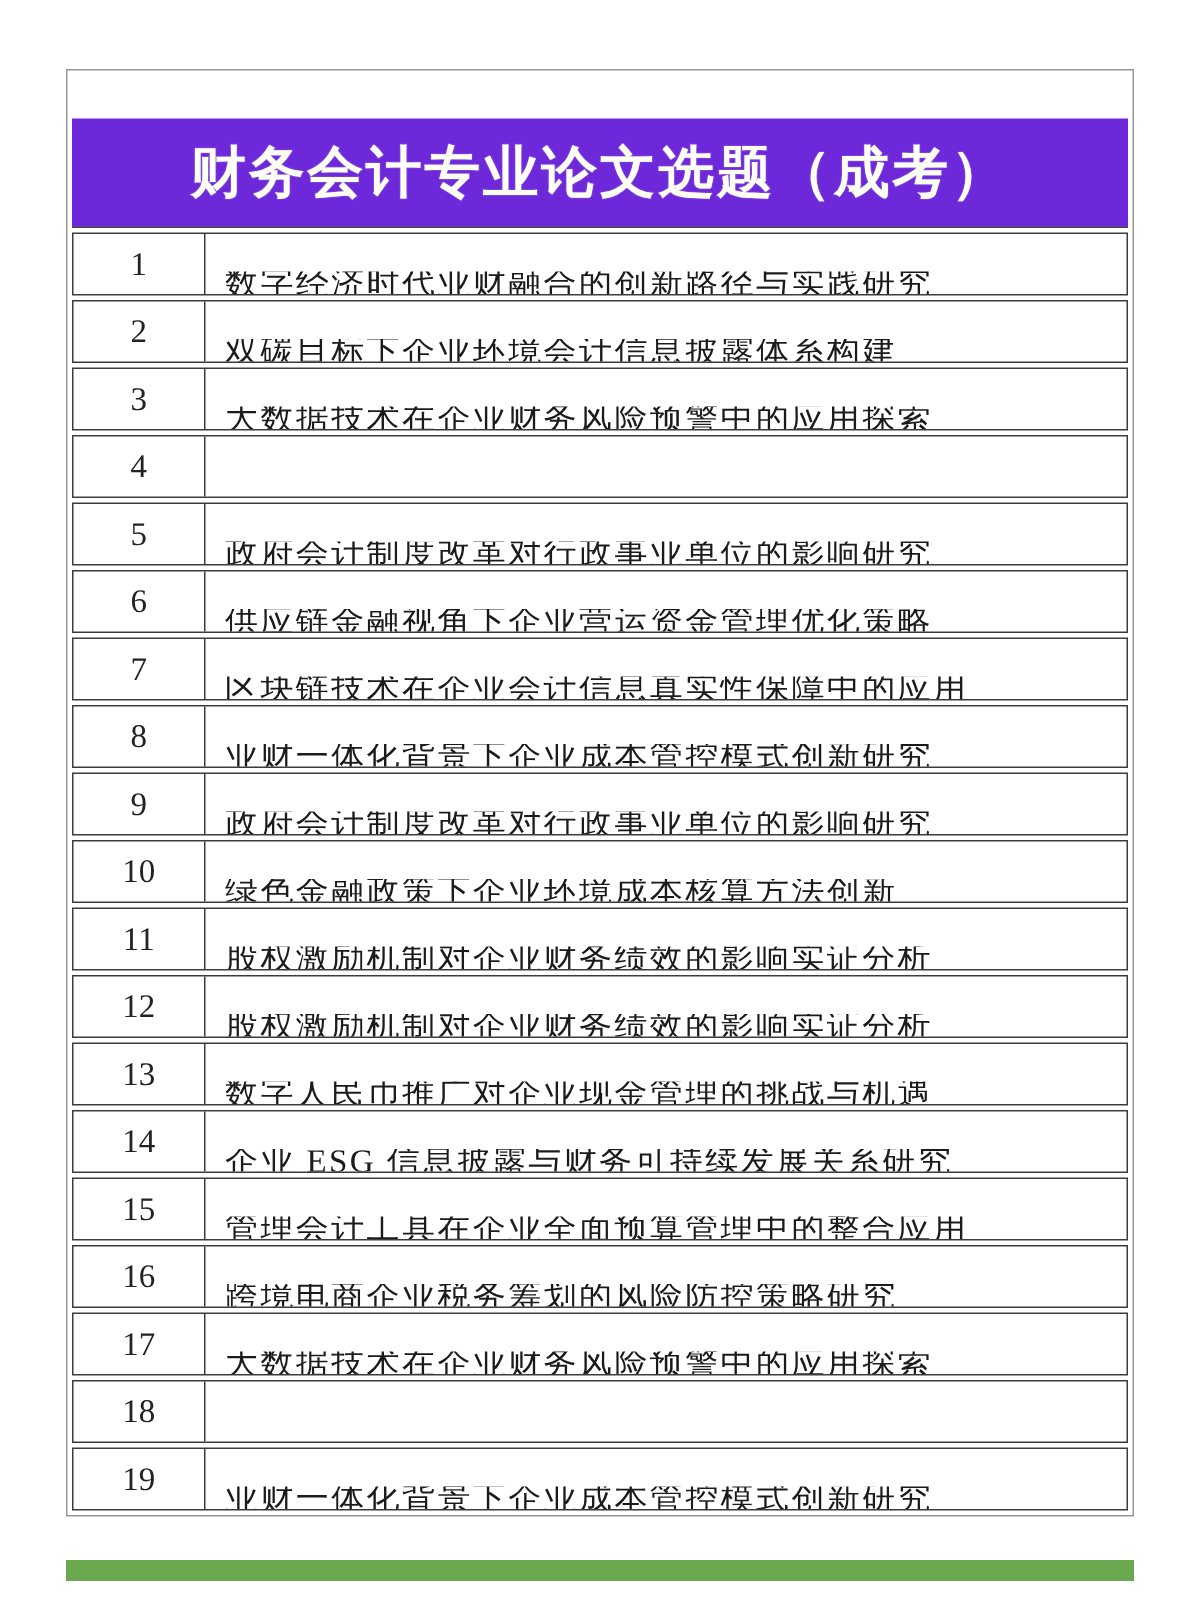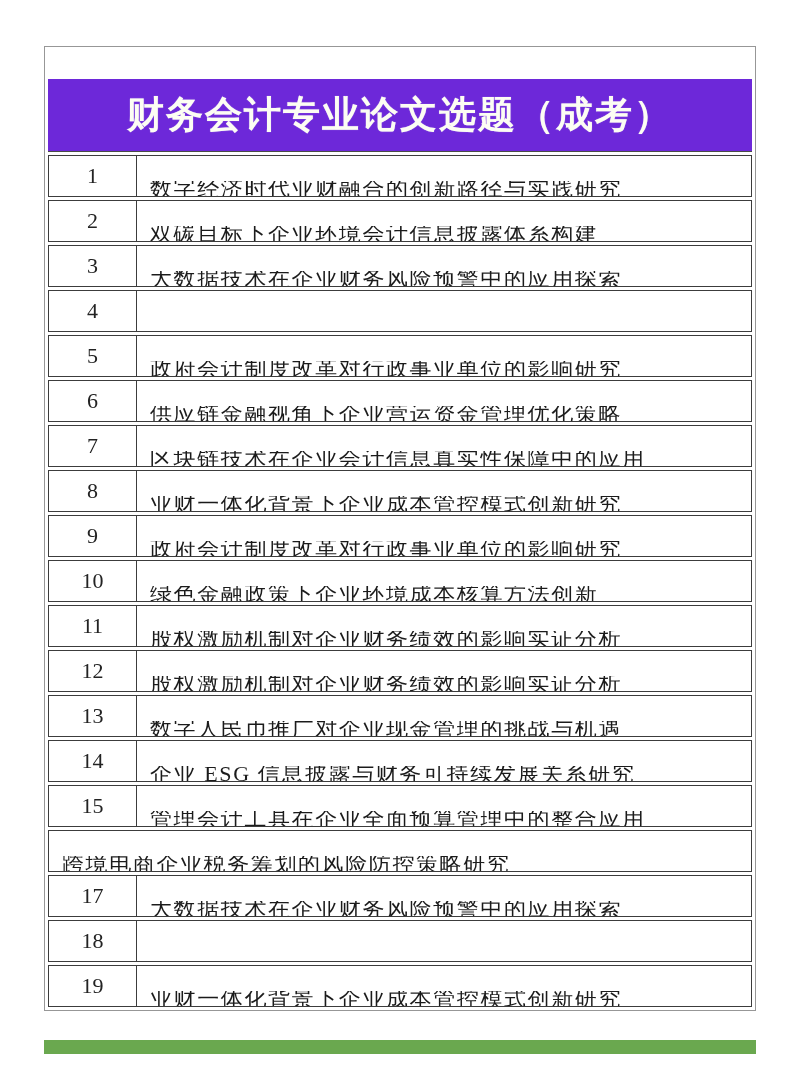--- a/index.html
+++ b/index.html
@@ -168,6 +168,7 @@
   </div>
 
   <div class="row">
+    <div class="cell-num">16</div>
     <div class="cell-topic">跨境电商企业税务筹划的风险防控策略研究</div>
   </div>
 

